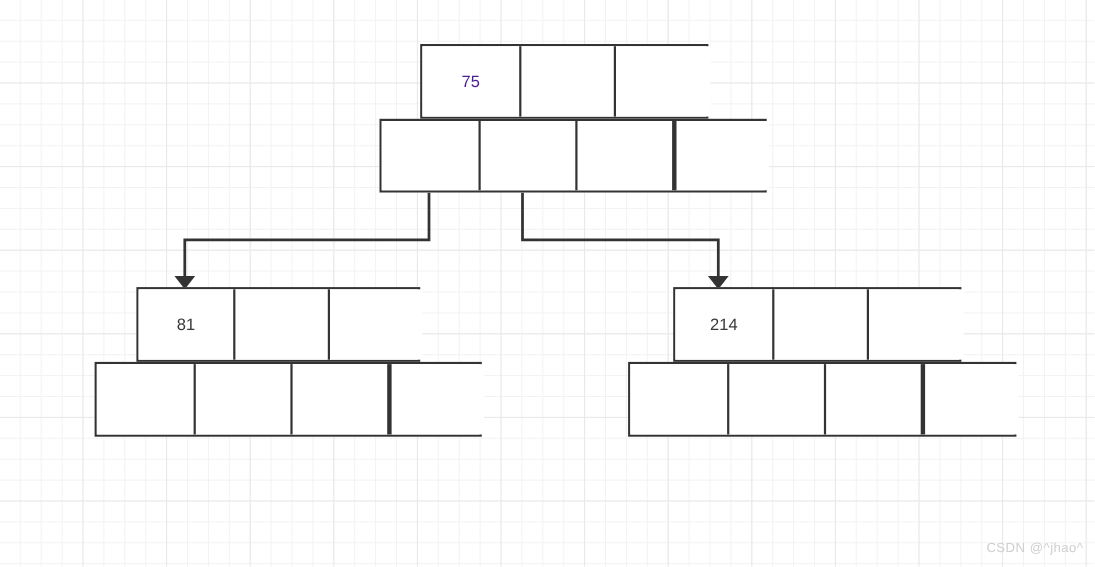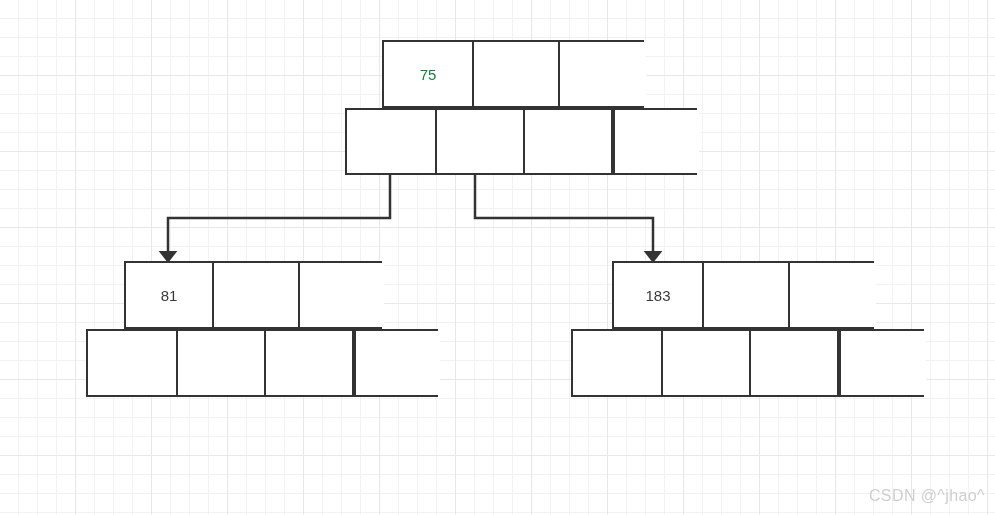--- a/index.html
+++ b/index.html
@@ -110,7 +110,7 @@
 
     <div class="row" style="left: 382px; top: 40px; width: 262px; height: 68px;">
       <div class="cell" style="width: 88px; flex: 0 0 88px;">
-        <span class="cell-label" style="color: #15803d;">75</span>
+        <span class="cell-label" style="color: #4c1d95;">75</span>
       </div>
       <div class="cell" style="width: 86px; flex: 0 0 86px;">
         <span class="cell-label" style="color: rgb(58, 58, 58);"></span>

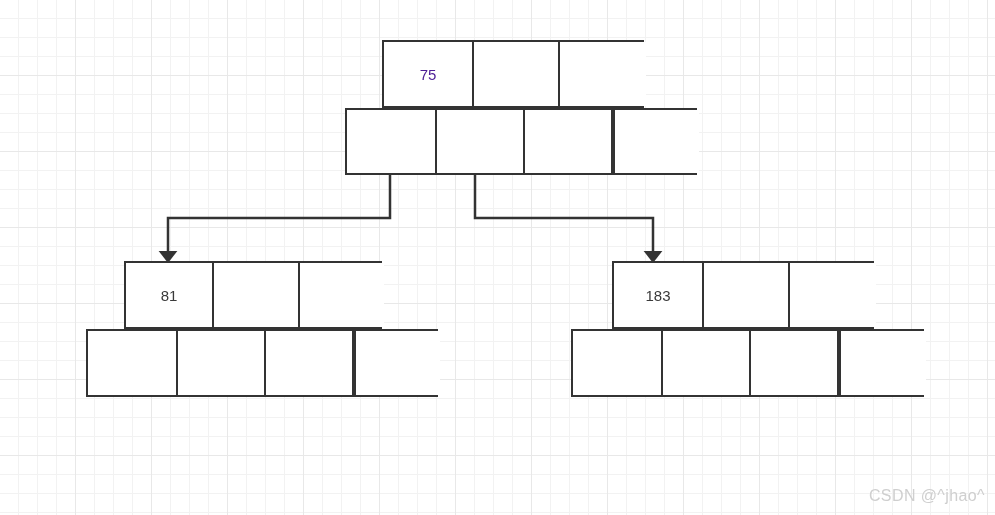--- a/index.html
+++ b/index.html
@@ -170,7 +170,7 @@
 
     <div class="row" style="left: 612px; top: 261px; width: 262px; height: 68px;">
       <div class="cell" style="width: 88px; flex: 0 0 88px;">
-        <span class="cell-label" style="color: rgb(58, 58, 58);">183</span>
+        <span class="cell-label" style="color: rgb(58, 58, 58);">214</span>
       </div>
       <div class="cell" style="width: 86px; flex: 0 0 86px;">
         <span class="cell-label" style="color: rgb(58, 58, 58);"></span>

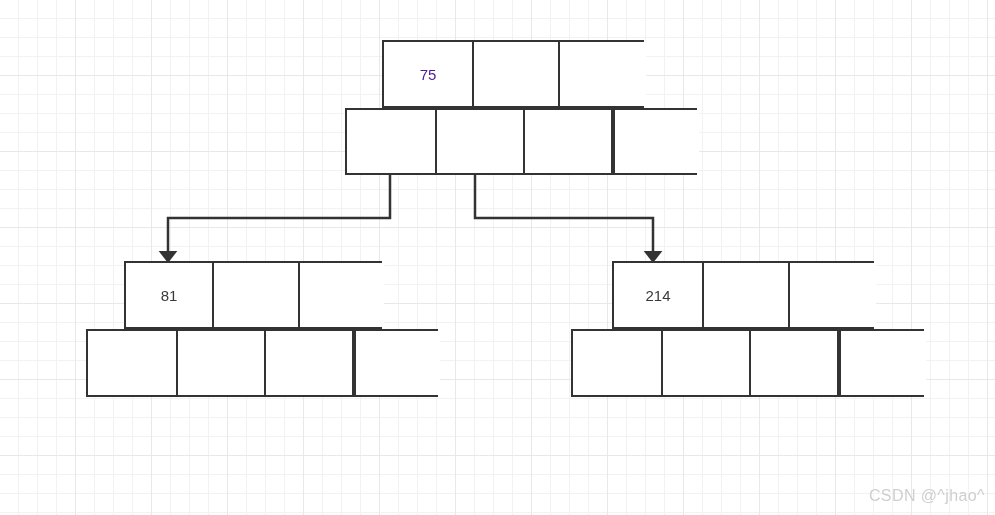--- a/index.html
+++ b/index.html
@@ -85,7 +85,7 @@
     right: 10px;
     bottom: 10px;
     font-family: "Liberation Sans", sans-serif;
-    font-size: 16px;
+    font-size: 12px;
     color: #cfcfcf;
     letter-spacing: 0.4px;
     user-select: none;

